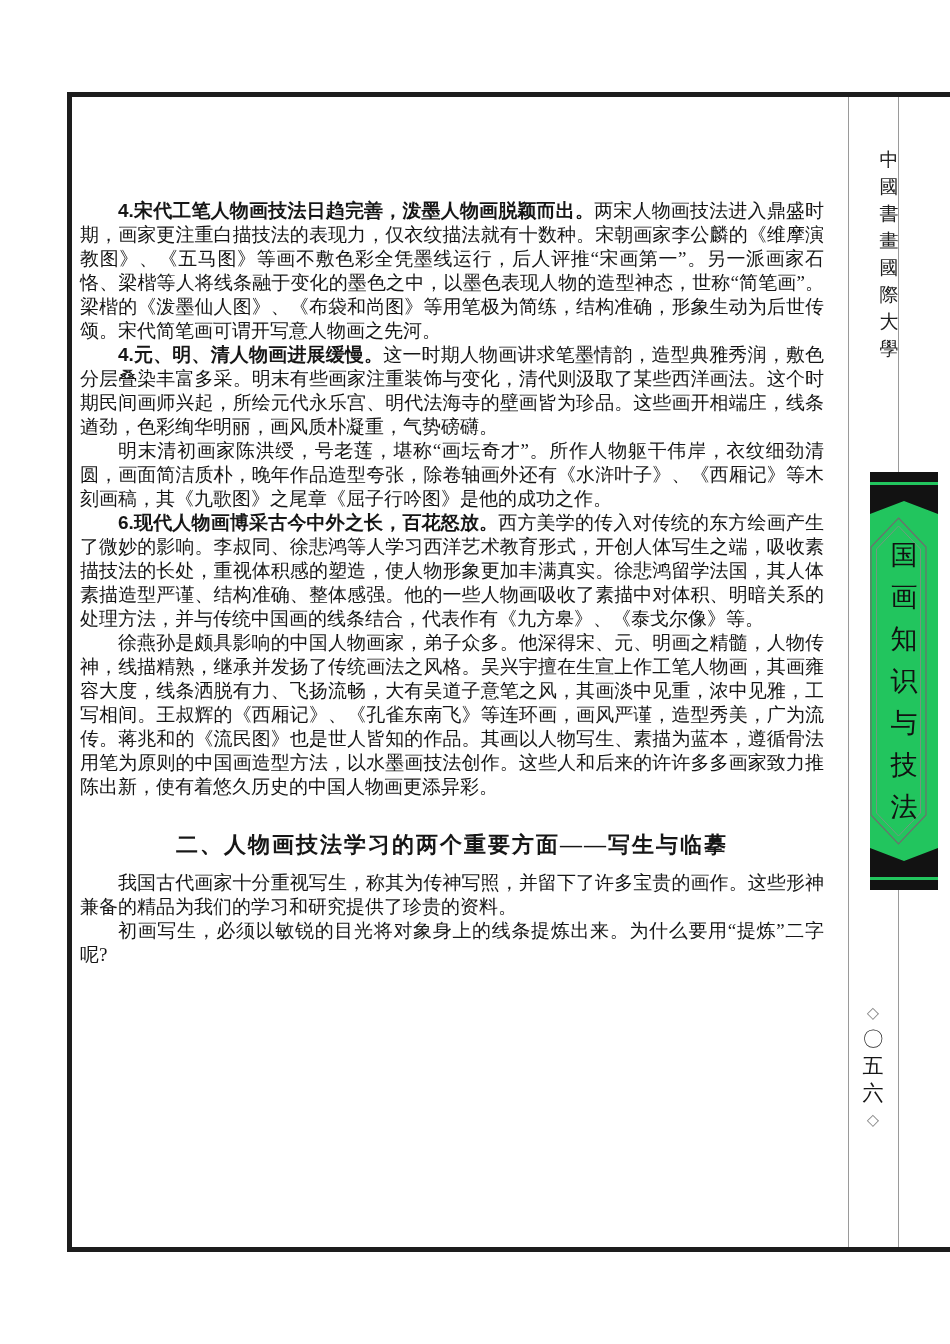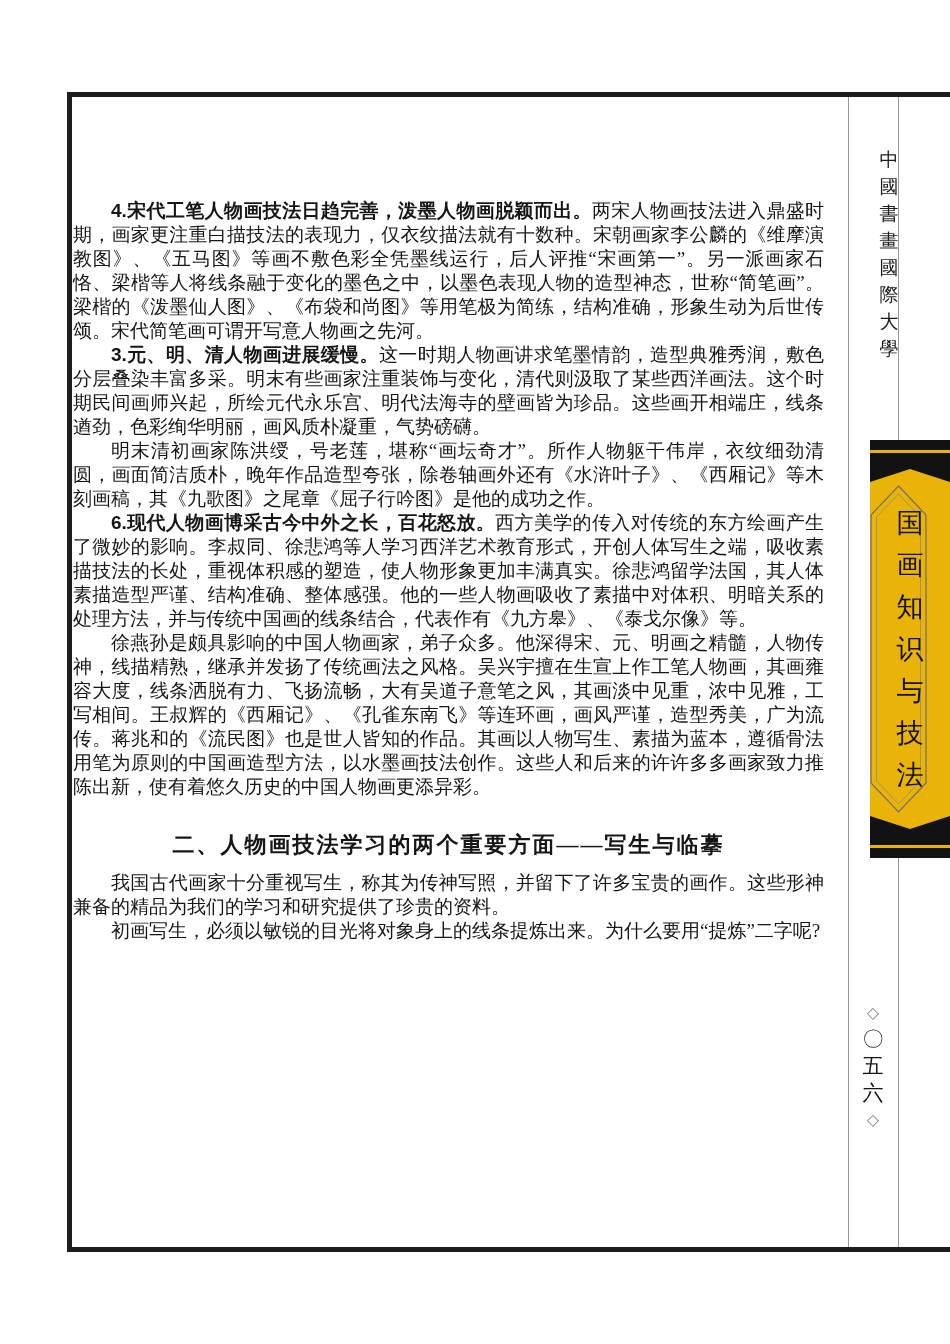--- a/index.html
+++ b/index.html
@@ -14,7 +14,7 @@
   }
   .text-column{
     position:absolute;left:0;top:0;width:776px;height:100%;
-    padding:102px 24px 0 1px;box-sizing:border-box;
+    padding:102px 24px 0 8px;box-sizing:border-box;
   }
   p.para{margin:0;text-indent:2em;font-size:19px;line-height:24px;text-align:justify;}
   .lead{font-family:"Liberation Sans",sans-serif;font-weight:700;}

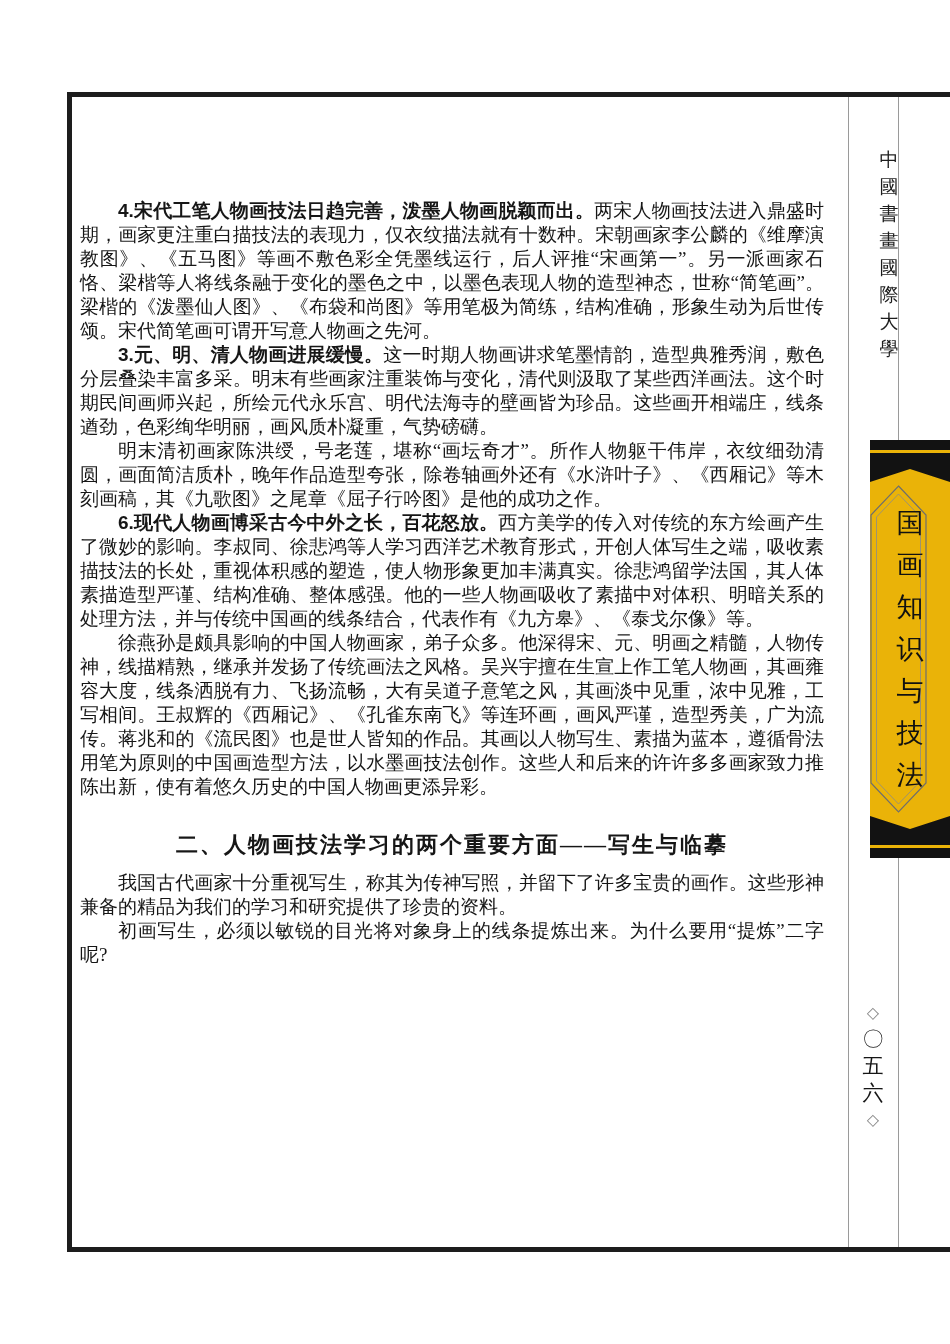--- a/index.html
+++ b/index.html
@@ -50,7 +50,7 @@
 <div class="page-frame">
   <div class="text-column">
     <p class="para"><span class="lead">4.宋代工笔人物画技法日趋完善，泼墨人物画脱颖而出。</span><span>两宋人物画技法进入鼎盛时期，画家更注重白描技法的表现力，仅衣纹描法就有十数种。宋朝画家李公麟的《维摩演教图》、《五马图》等画不敷色彩全凭墨线运行，后人评推“宋画第一”。另一派画家石恪、梁楷等人将线条融于变化的墨色之中，以墨色表现人物的造型神态，世称“简笔画”。梁楷的《泼墨仙人图》、《布袋和尚图》等用笔极为简练，结构准确，形象生动为后世传颂。宋代简笔画可谓开写意人物画之先河。</span></p>
-    <p class="para"><span class="lead">3.元、明、清人物画进展缓慢。</span><span>这一时期人物画讲求笔墨情韵，造型典雅秀润，敷色分层叠染丰富多采。明末有些画家注重装饰与变化，清代则汲取了某些西洋画法。这个时期民间画师兴起，所绘元代永乐宫、明代法海寺的壁画皆为珍品。这些画开相端庄，线条遒劲，色彩绚华明丽，画风质朴凝重，气势磅礴。</span></p>
+    <p class="para"><span class="lead">4.元、明、清人物画进展缓慢。</span><span>这一时期人物画讲求笔墨情韵，造型典雅秀润，敷色分层叠染丰富多采。明末有些画家注重装饰与变化，清代则汲取了某些西洋画法。这个时期民间画师兴起，所绘元代永乐宫、明代法海寺的壁画皆为珍品。这些画开相端庄，线条遒劲，色彩绚华明丽，画风质朴凝重，气势磅礴。</span></p>
     <p class="para"><span class="lead"></span><span>明末清初画家陈洪绶，号老莲，堪称“画坛奇才”。所作人物躯干伟岸，衣纹细劲清圆，画面简洁质朴，晚年作品造型夸张，除卷轴画外还有《水浒叶子》、《西厢记》等木刻画稿，其《九歌图》之尾章《屈子行吟图》是他的成功之作。</span></p>
     <p class="para"><span class="lead">6.现代人物画博采古今中外之长，百花怒放。</span><span>西方美学的传入对传统的东方绘画产生了微妙的影响。李叔同、徐悲鸿等人学习西洋艺术教育形式，开创人体写生之端，吸收素描技法的长处，重视体积感的塑造，使人物形象更加丰满真实。徐悲鸿留学法国，其人体素描造型严谨、结构准确、整体感强。他的一些人物画吸收了素描中对体积、明暗关系的处理方法，并与传统中国画的线条结合，代表作有《九方皋》、《泰戈尔像》等。</span></p>
     <p class="para"><span class="lead"></span><span>徐燕孙是颇具影响的中国人物画家，弟子众多。他深得宋、元、明画之精髓，人物传神，线描精熟，继承并发扬了传统画法之风格。吴兴宇擅在生宣上作工笔人物画，其画雍容大度，线条洒脱有力、飞扬流畅，大有吴道子意笔之风，其画淡中见重，浓中见雅，工写相间。王叔辉的《西厢记》、《孔雀东南飞》等连环画，画风严谨，造型秀美，广为流传。蒋兆和的《流民图》也是世人皆知的作品。其画以人物写生、素描为蓝本，遵循骨法用笔为原则的中国画造型方法，以水墨画技法创作。这些人和后来的许许多多画家致力推陈出新，使有着悠久历史的中国人物画更添异彩。</span></p>

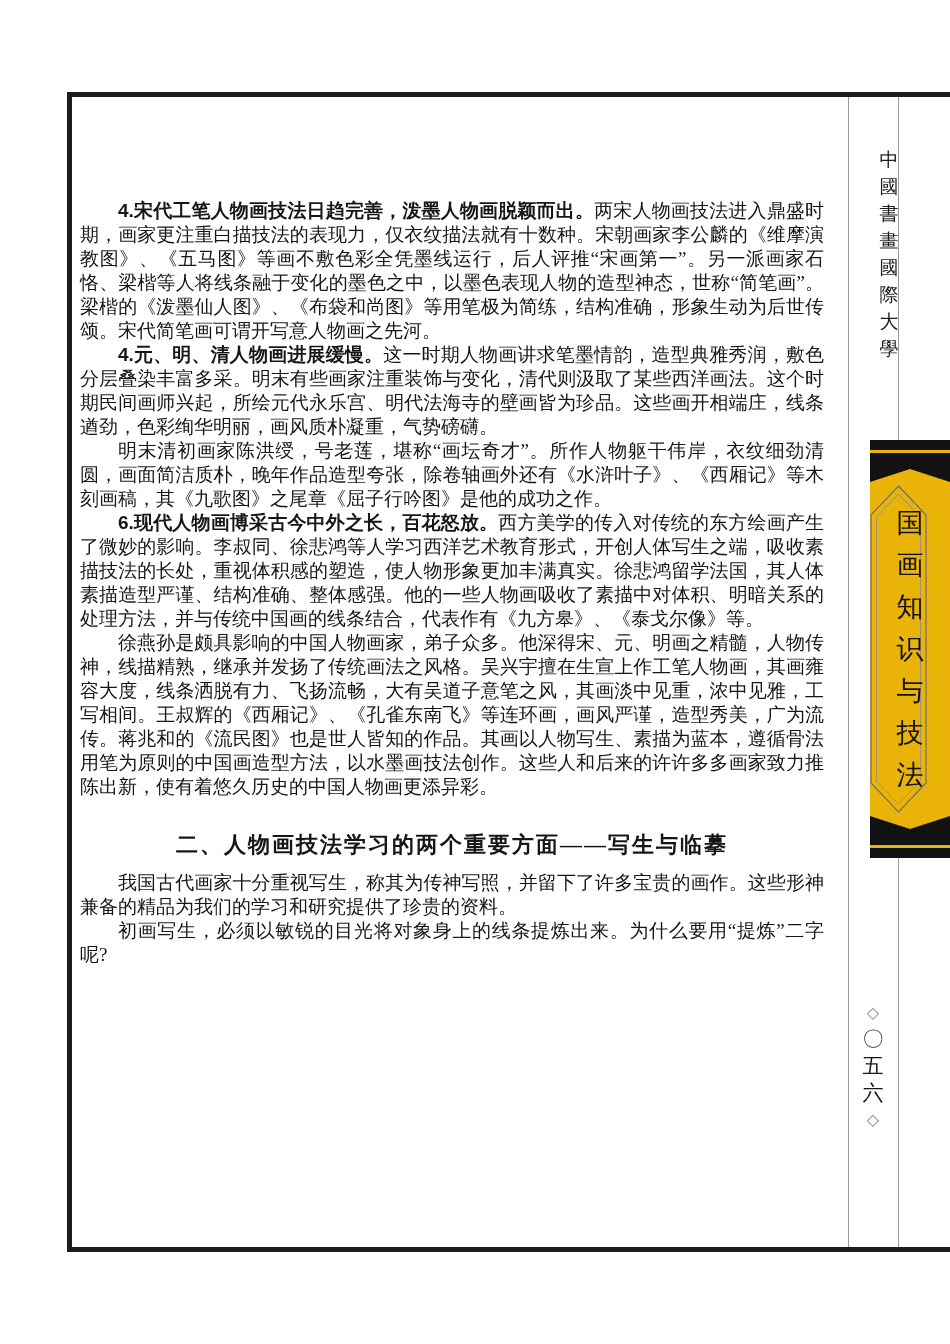--- a/index.html
+++ b/index.html
@@ -29,7 +29,7 @@
   .univ{position:absolute;left:864px;top:146px;width:50px;display:flex;justify-content:center;}
   .univ span{width:24px;font-size:19px;line-height:27px;text-align:center;word-break:break-all;color:#1d1d1d;}
   
-  .badge{position:absolute;left:870px;top:440px;width:80px;background:#eab308;}
+  .badge{position:absolute;left:870px;top:472px;width:68px;background:#22c55e;}
   .badge-bar{height:10px;background:#121212;}
   .badge-bar.bottom{margin-top:3px;}
   .badge-ribbon{height:29px;background:#121212;margin-top:3px;}

